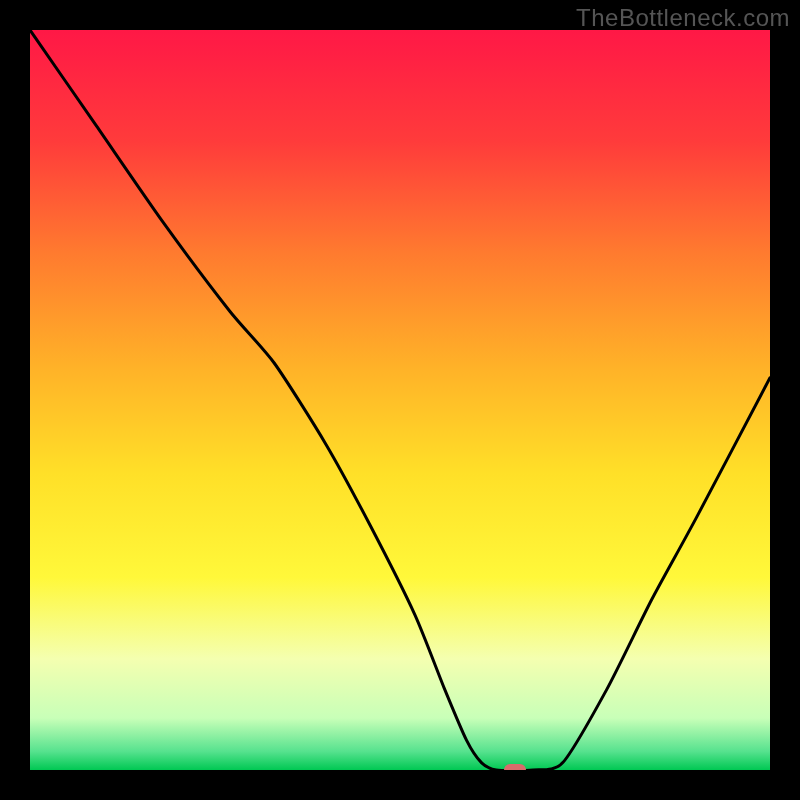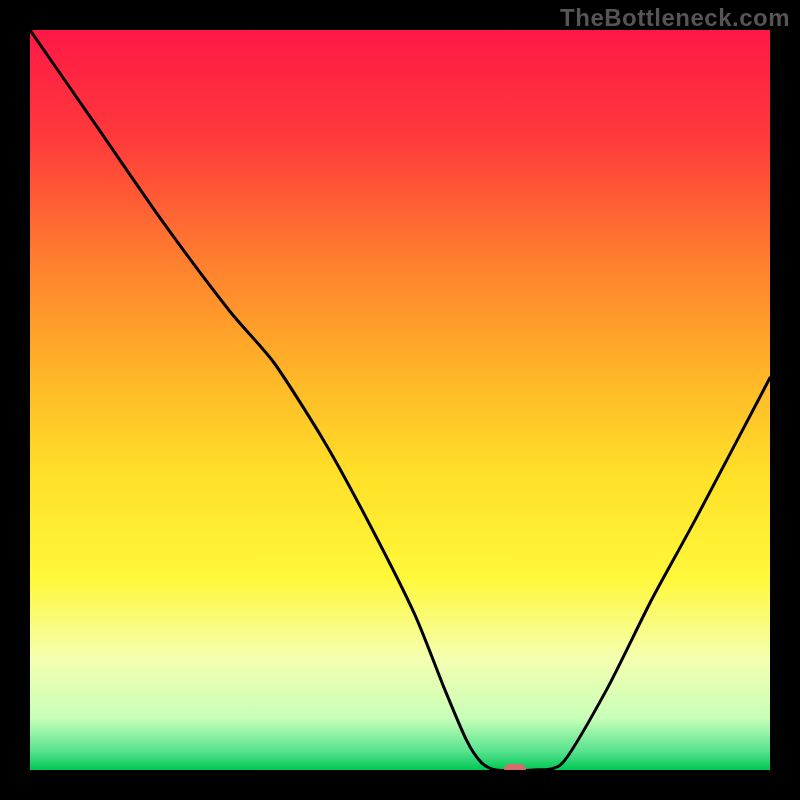--- a/index.html
+++ b/index.html
@@ -23,7 +23,7 @@
     right: 10px;
     color: #555;
     font-size: 24px;
-    font-weight: 700;
+    font-weight: 400;
     letter-spacing: 0.5px;
     z-index: 5;
   }

